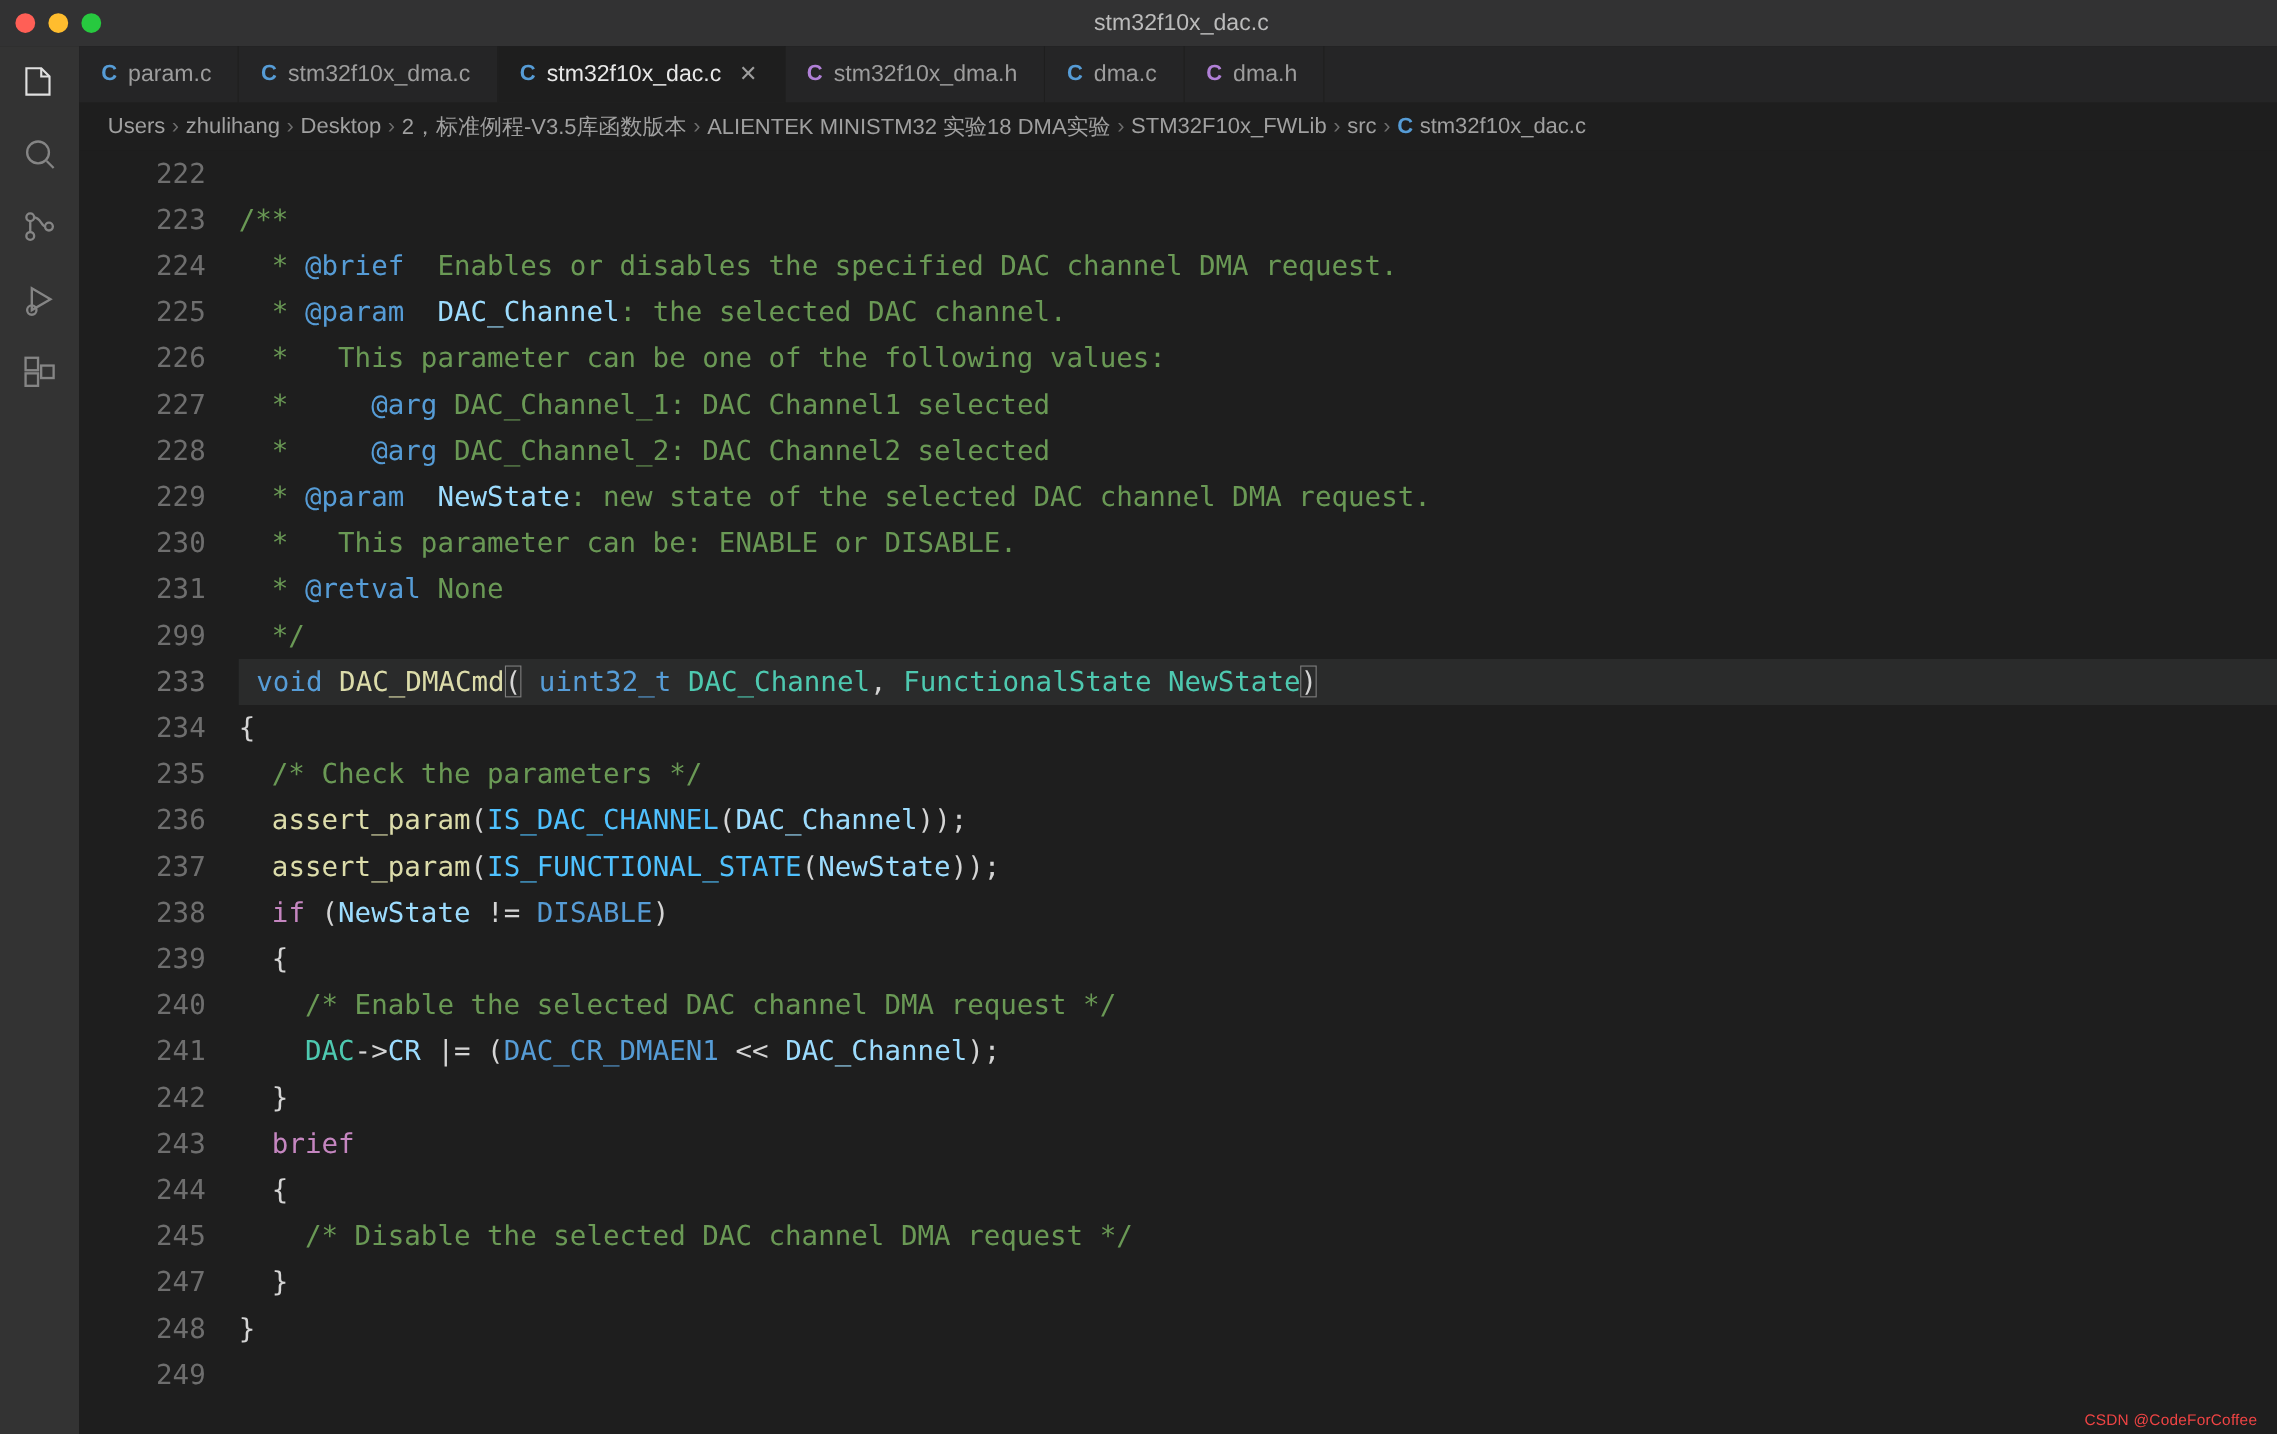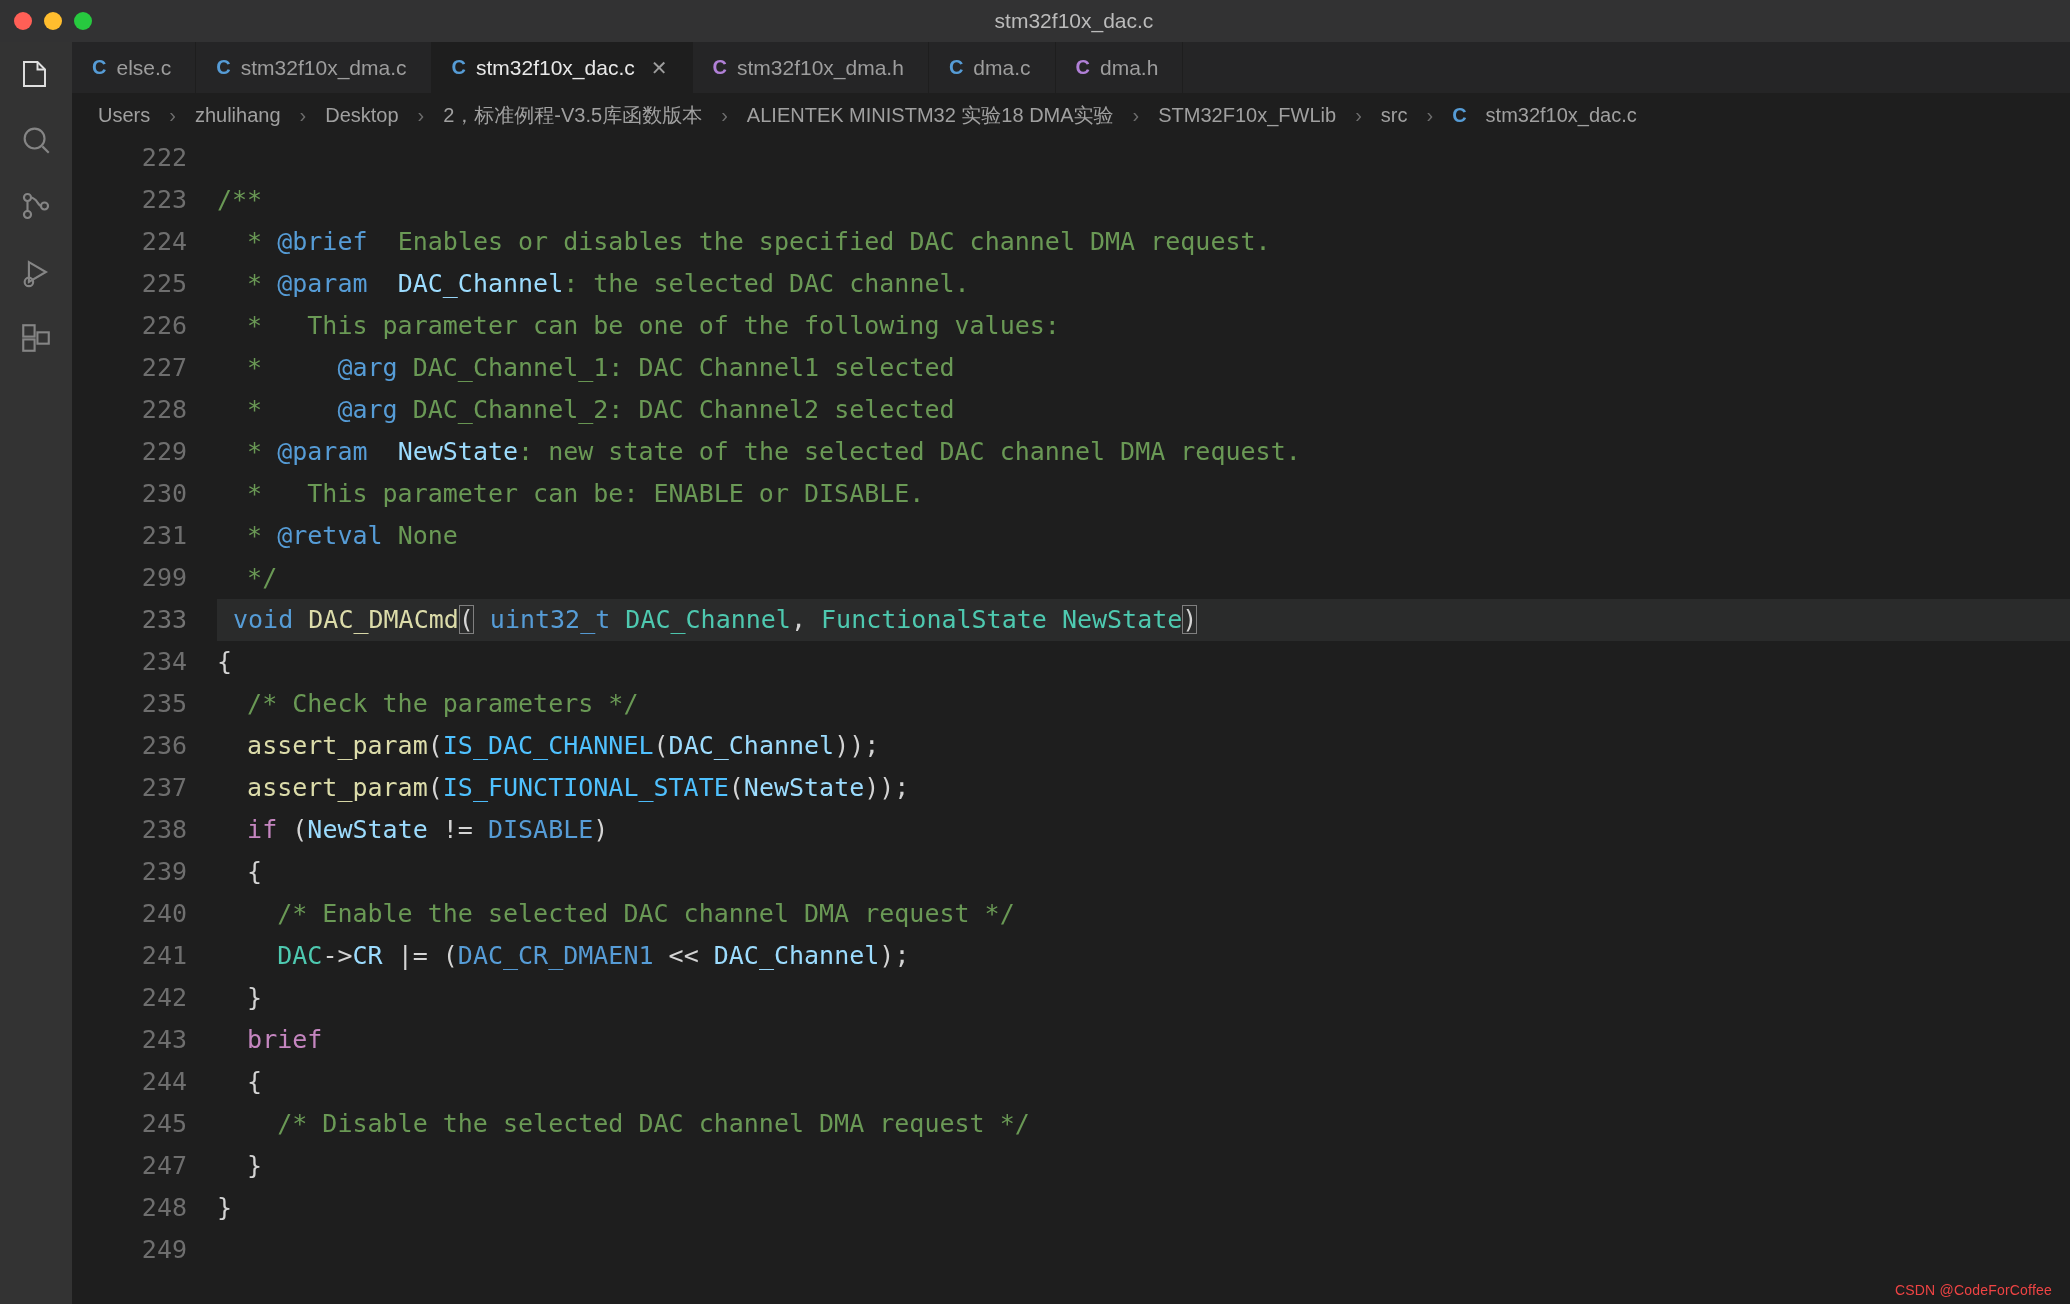--- a/index.html
+++ b/index.html
@@ -163,7 +163,7 @@
     <div class="tabs">
       <div class="tab">
         <span class="lang-c">C</span>
-        <span>else.c</span>
+        <span>param.c</span>
       </div>
       <div class="tab">
         <span class="lang-c">C</span>

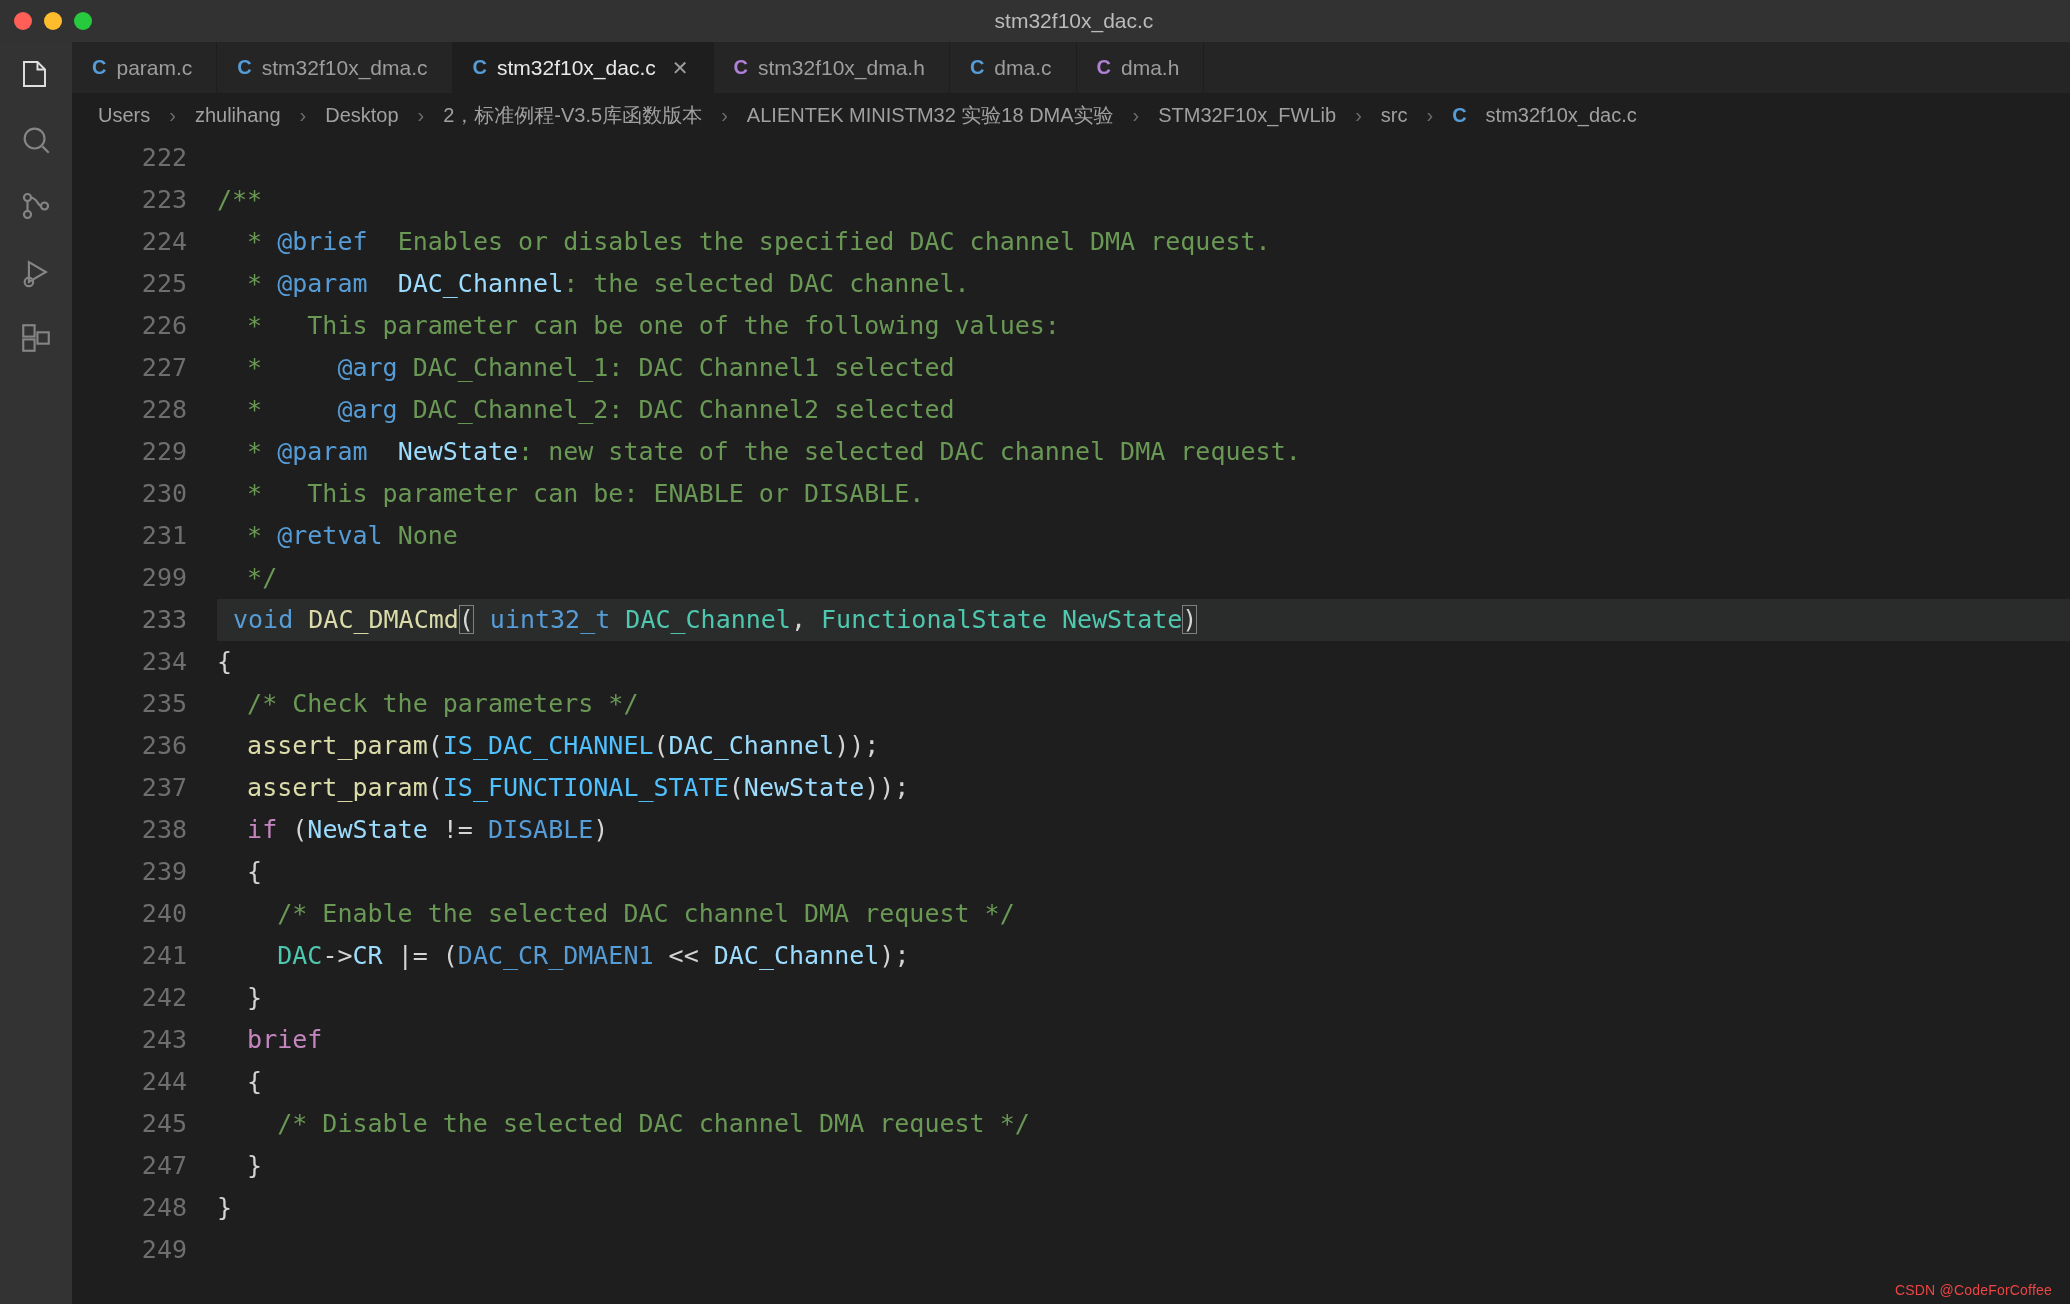--- a/index.html
+++ b/index.html
@@ -71,7 +71,7 @@
   .tab.alt .lang-c { color: #b180d7; }
   .tab .close { color:#9d9d9d; font-size:20px; margin-left:6px; font-weight:300;}
   .breadcrumbs {
-    display:flex; align-items:center; gap:19px;
+    display:flex; align-items:center; gap:6px;
     padding: 8px 26px; font-size:20px;
     color:#a0a0a0; background:#1e1e1e;
     flex-wrap: nowrap; overflow:hidden;

